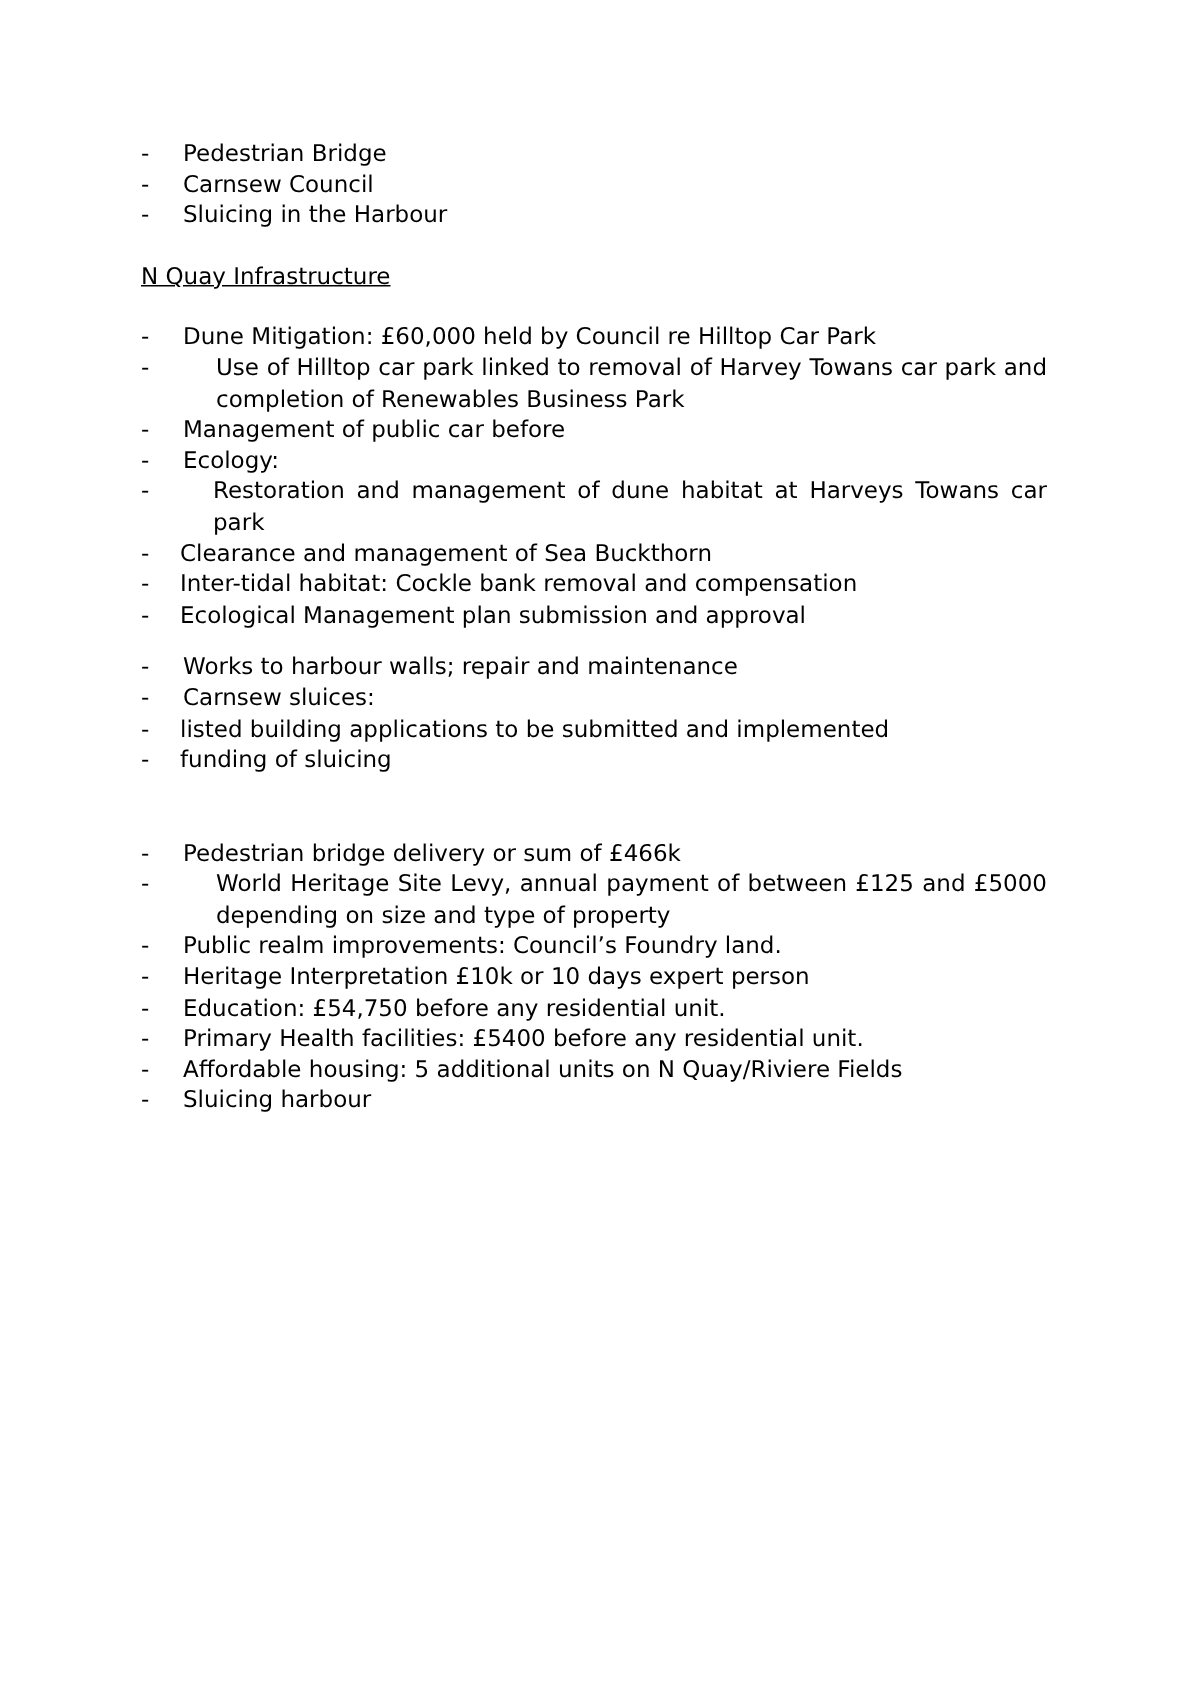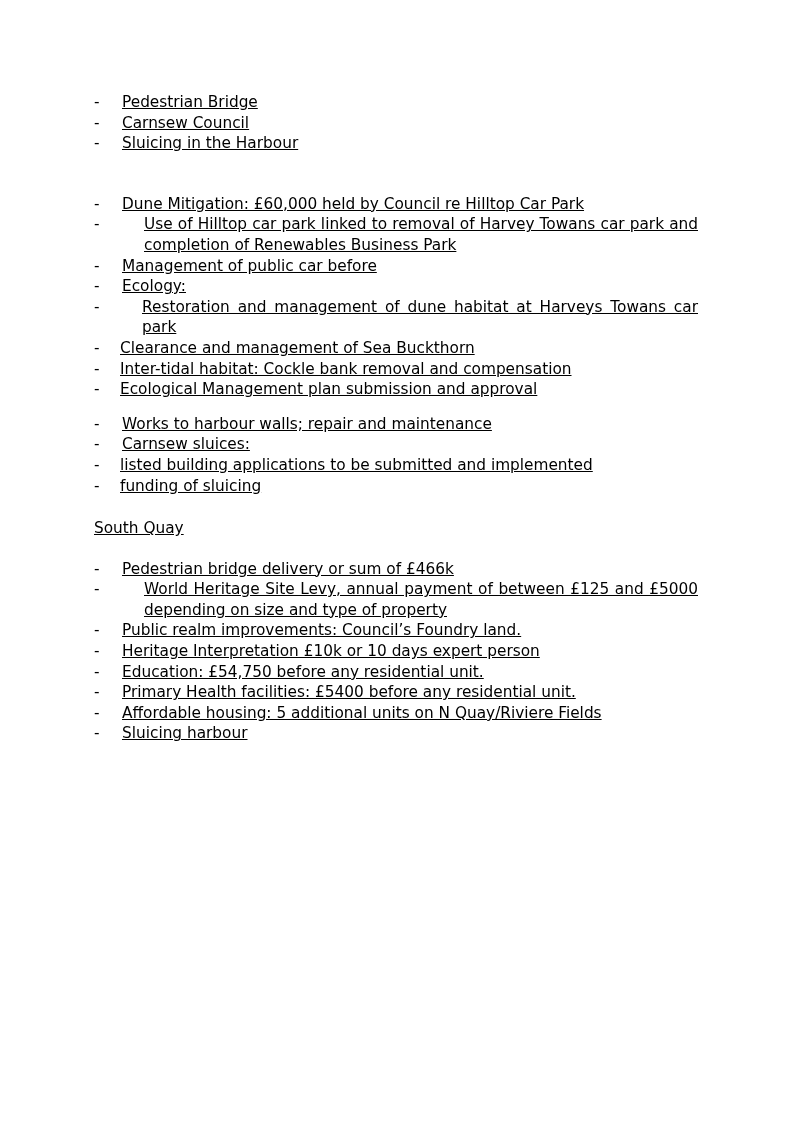--- a/index.html
+++ b/index.html
@@ -49,7 +49,6 @@
     font-size: 11.5pt;
     line-height: 20.6px;
     color: #000;
-    text-decoration: underline;
   }
   .txt.justify {
     text-align: justify;

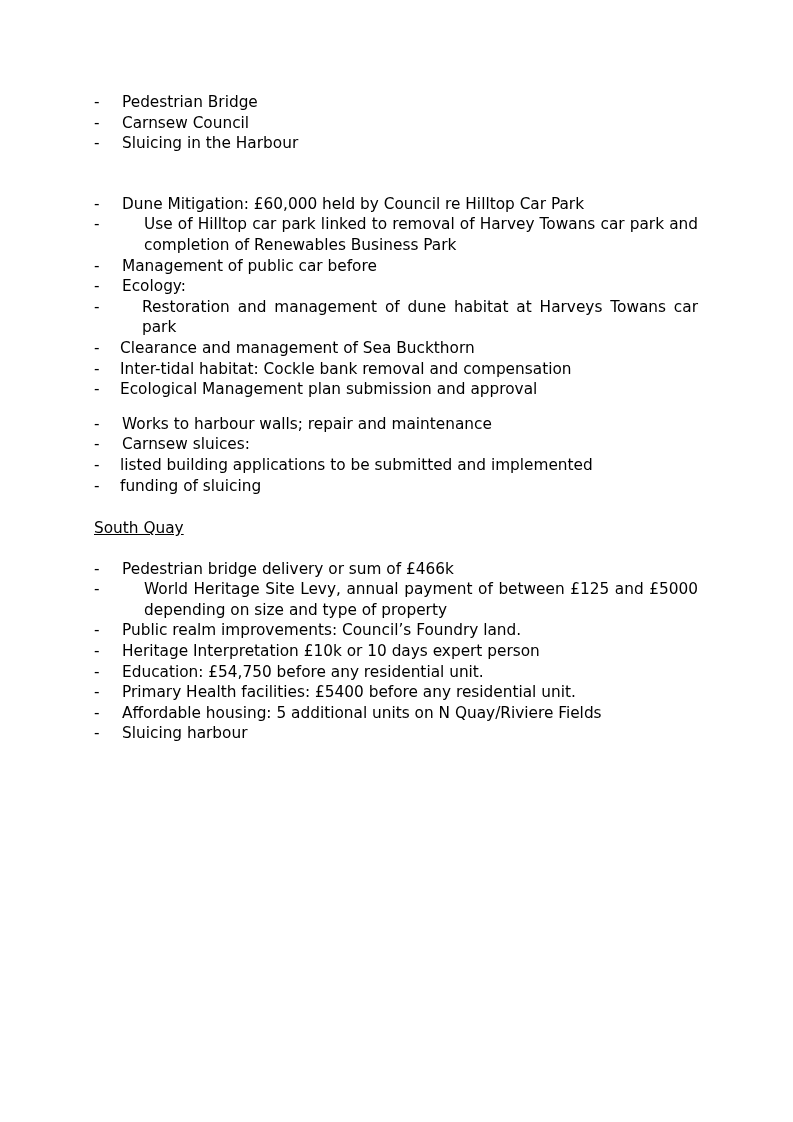--- a/index.html
+++ b/index.html
@@ -99,6 +99,9 @@
 
     <div class="gap-md"></div>
 
+    <div class="heading-wrap">
+      <span class="heading">N Quay Infrastructure</span>
+    </div>
 
     <div class="gap-md"></div>
 

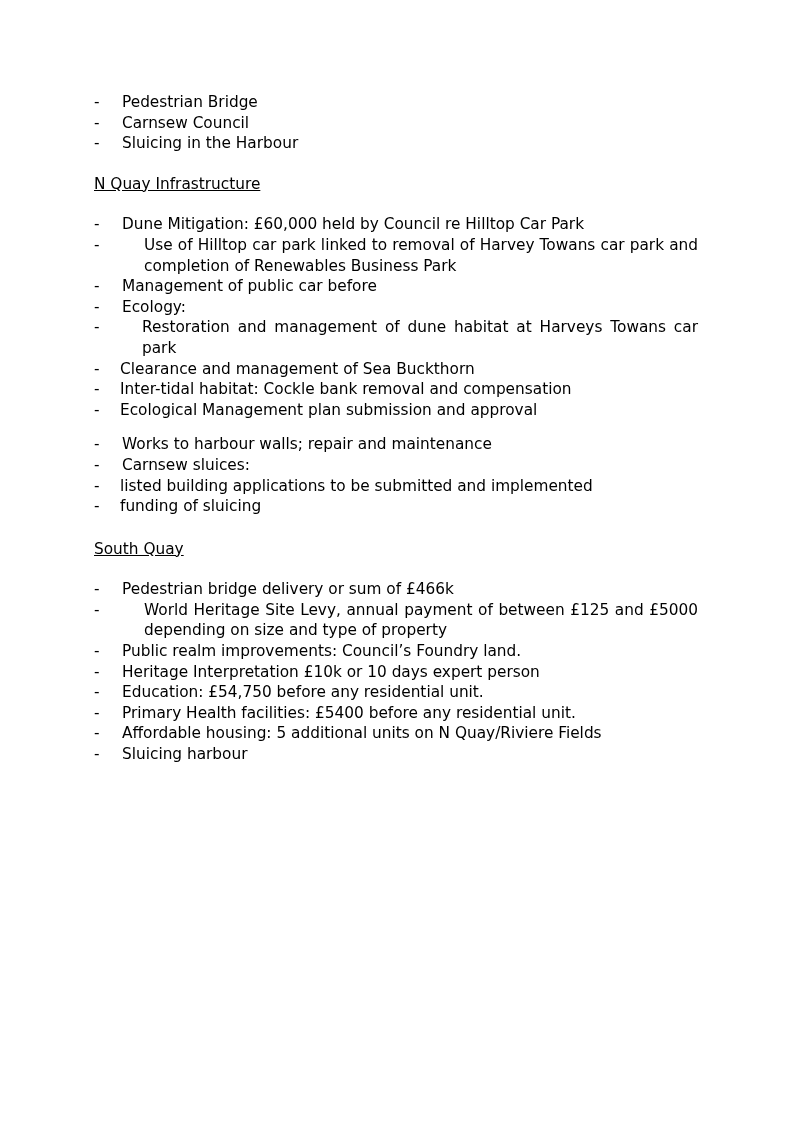--- a/index.html
+++ b/index.html
@@ -173,9 +173,6 @@
 
     <div class="gap-lg"></div>
 
-    <div class="heading-wrap">
-      <span class="heading">South Quay</span>
-    </div>
 
     <div class="gap-md"></div>
 

